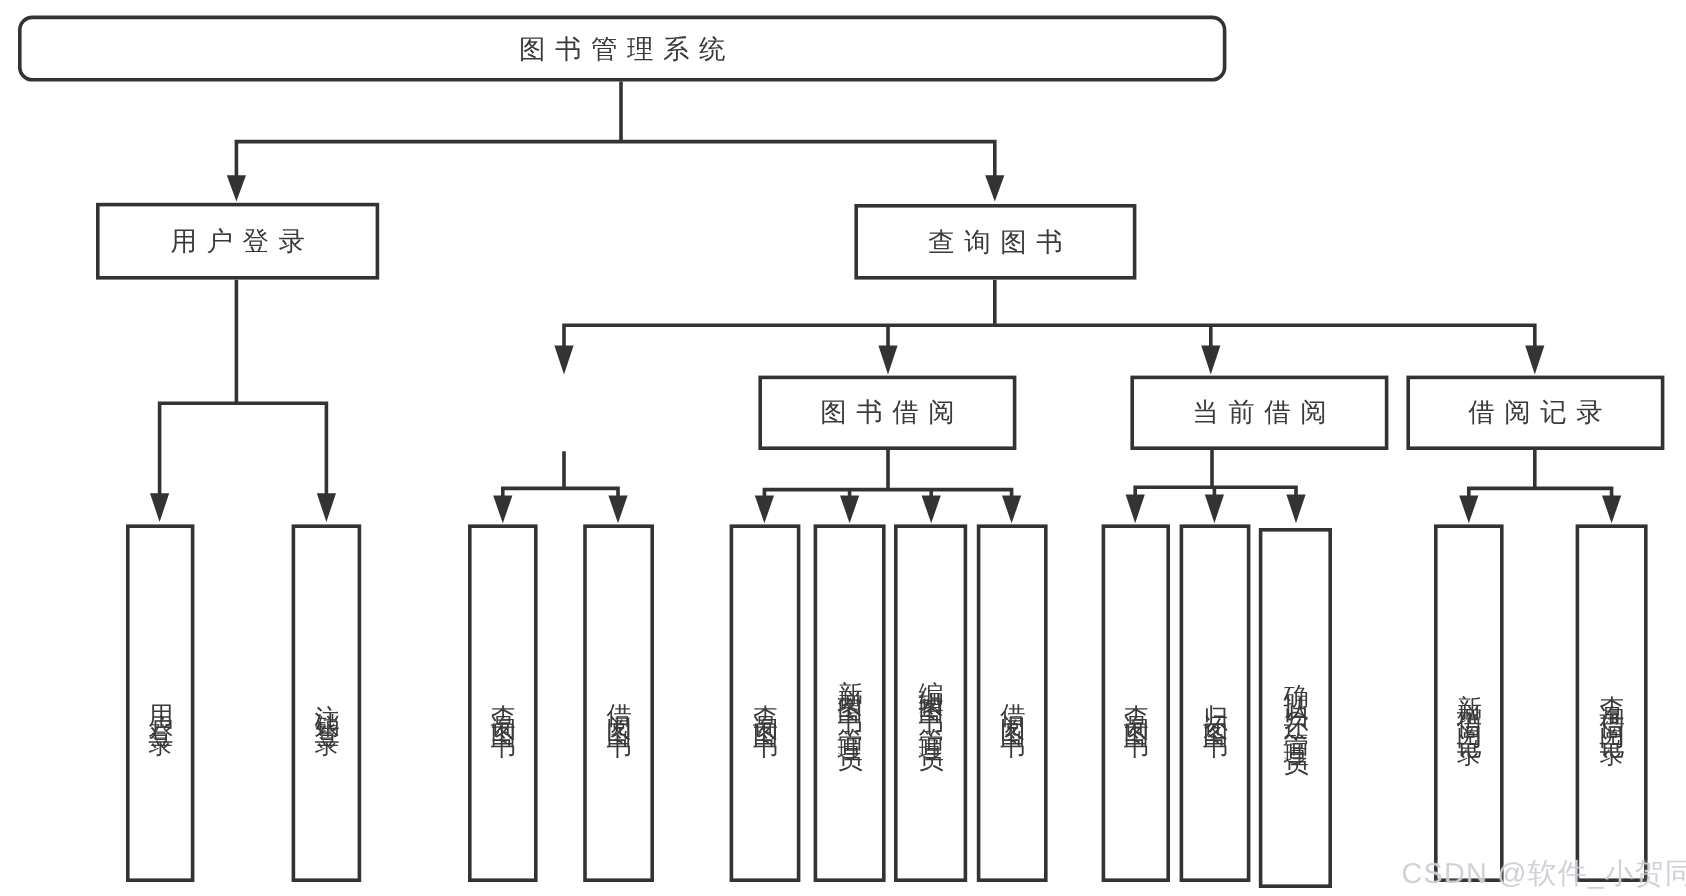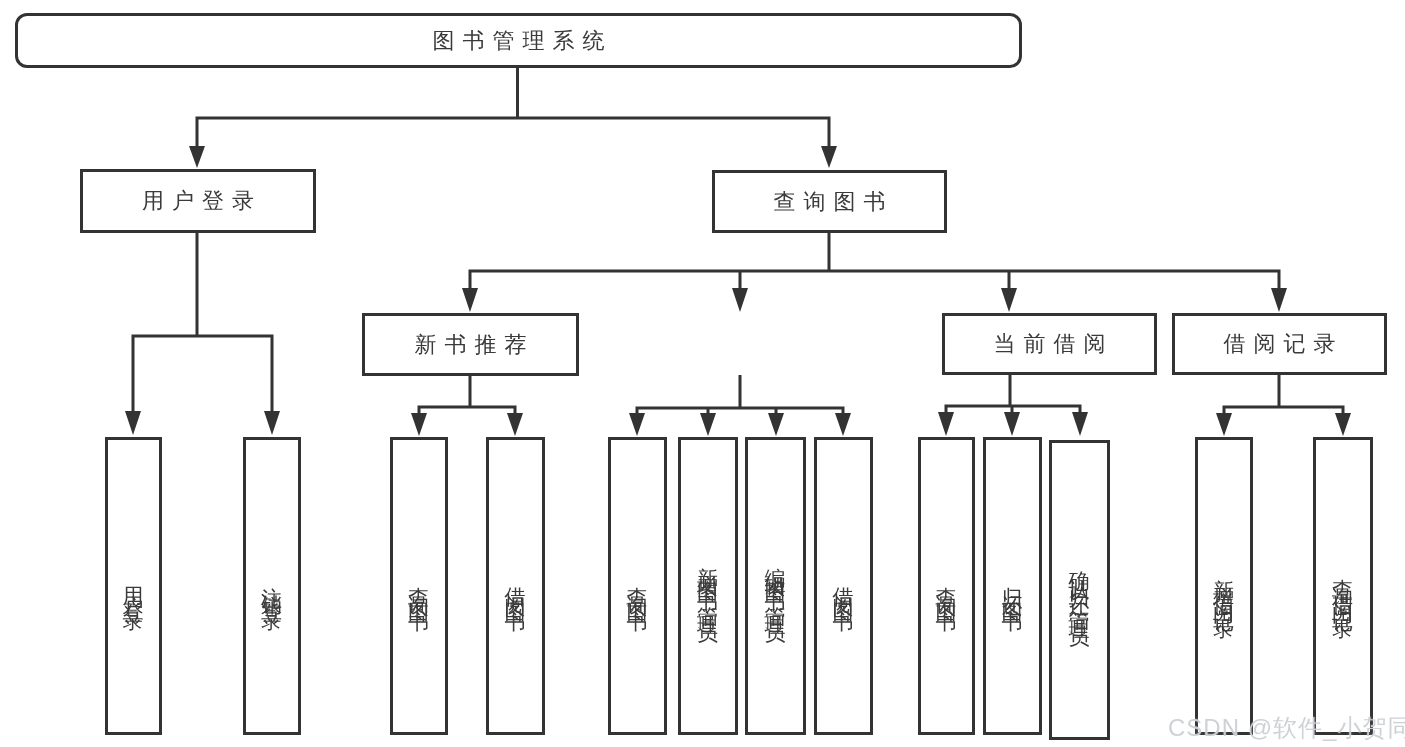--- a/index.html
+++ b/index.html
@@ -92,7 +92,6 @@
   <div class="node hnode" style="left:80px;top:169px;width:236px;height:64px;">用户登录</div>
   <div class="node hnode" style="left:712px;top:170px;width:235px;height:63px;">查询图书</div>
 
-  <div class="node hnode" style="left:362px;top:313px;width:217px;height:63px;">新书推荐</div>
   <div class="node hnode" style="left:902px;top:313px;width:215px;height:62px;margin-left:40px;">当前借阅</div>
   <div class="node hnode" style="left:1172px;top:313px;width:215px;height:62px;">借阅记录</div>
 

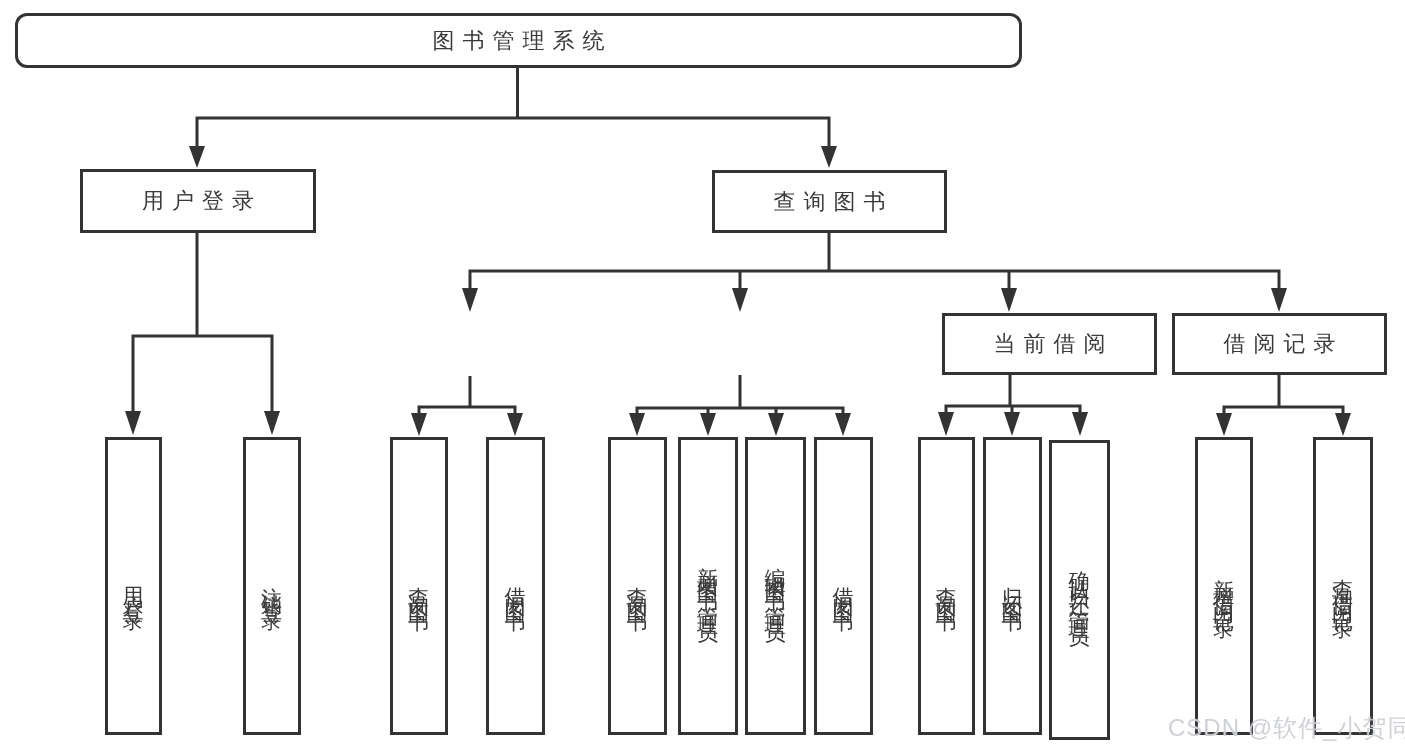--- a/index.html
+++ b/index.html
@@ -92,6 +92,7 @@
   <div class="node hnode" style="left:80px;top:169px;width:236px;height:64px;">用户登录</div>
   <div class="node hnode" style="left:712px;top:170px;width:235px;height:63px;">查询图书</div>
 
+  <div class="node hnode" style="left:632px;top:313px;width:215px;height:62px;">图书借阅</div>
   <div class="node hnode" style="left:902px;top:313px;width:215px;height:62px;margin-left:40px;">当前借阅</div>
   <div class="node hnode" style="left:1172px;top:313px;width:215px;height:62px;">借阅记录</div>
 

